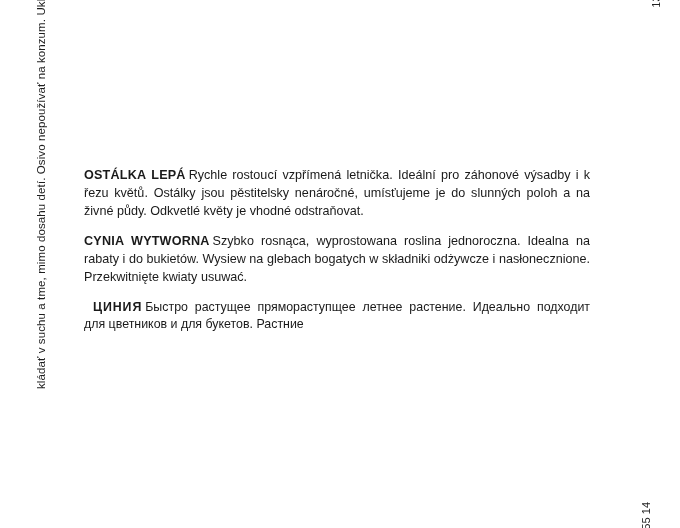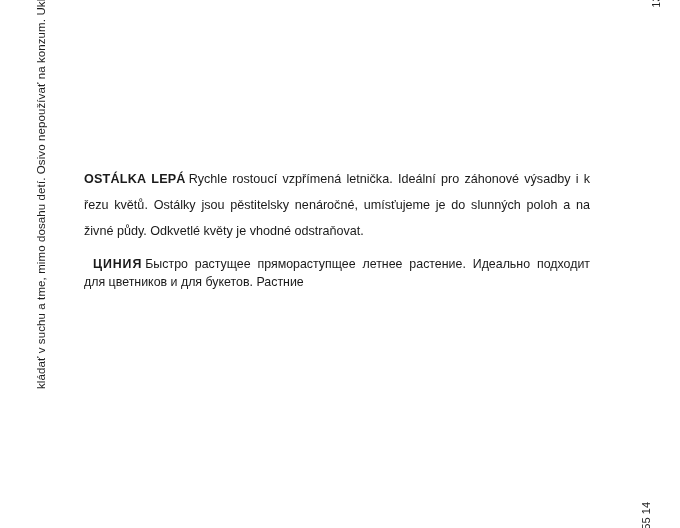--- a/index.html
+++ b/index.html
@@ -92,7 +92,7 @@
   .entry {
     margin-bottom: 9px;
     font-size: 12.6px;
-    line-height: 26px;
+    line-height: 18px;
     text-align: justify;
     text-justify: inter-word;
   }

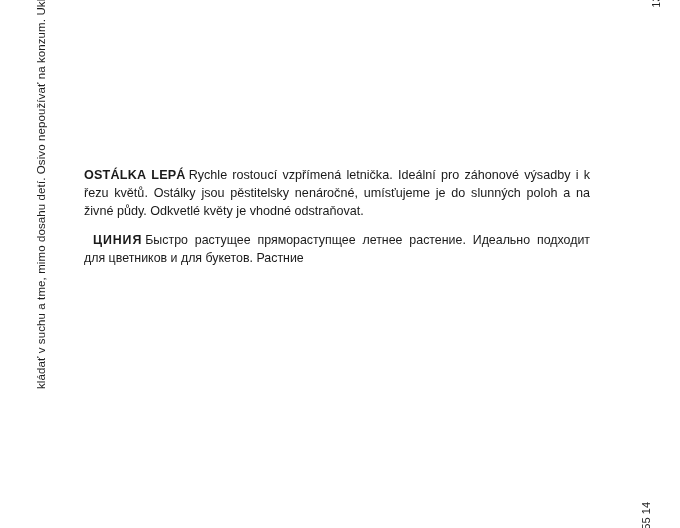--- a/index.html
+++ b/index.html
@@ -126,6 +126,9 @@
     </p>
 
 
+    <p class="entry">
+      <span class="lang">CYNIA WYTWORNA</span><span class="body-text">Szybko rosnąca, wyprostowana roslina jednoroczna. Idealna na rabaty i do bukietów. Wysiew na glebach bogatych w składniki odżywcze i nasłonecznione. Przekwitnięte kwiaty usuwać.</span>
+    </p>
 
 
     <p class="entry ru">

